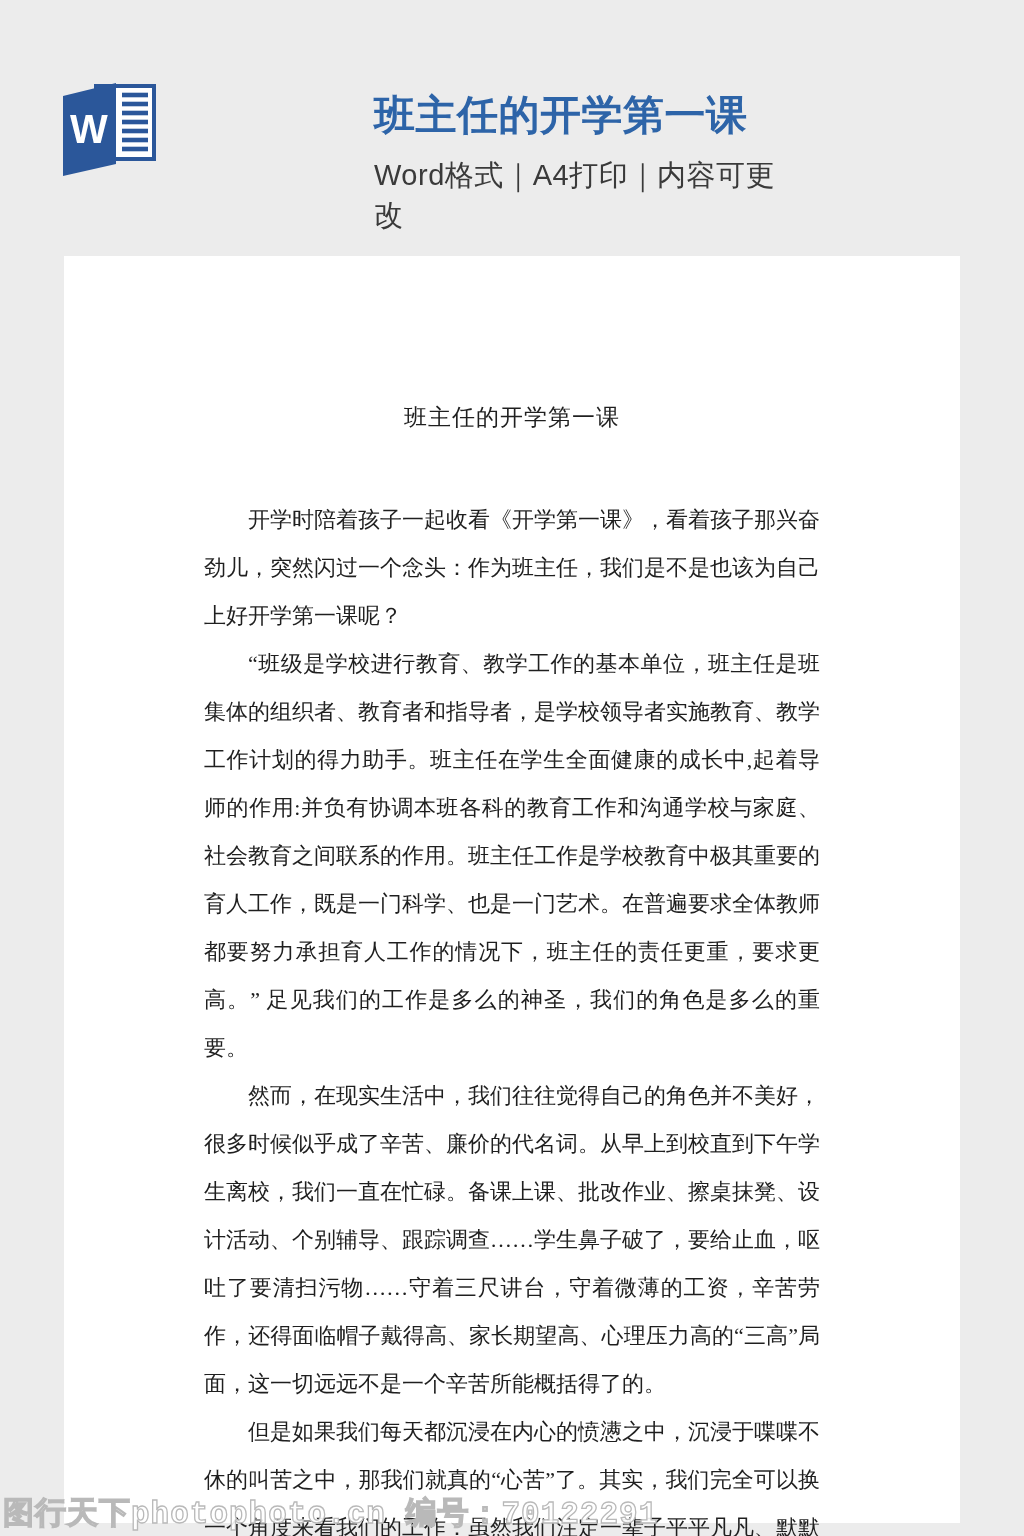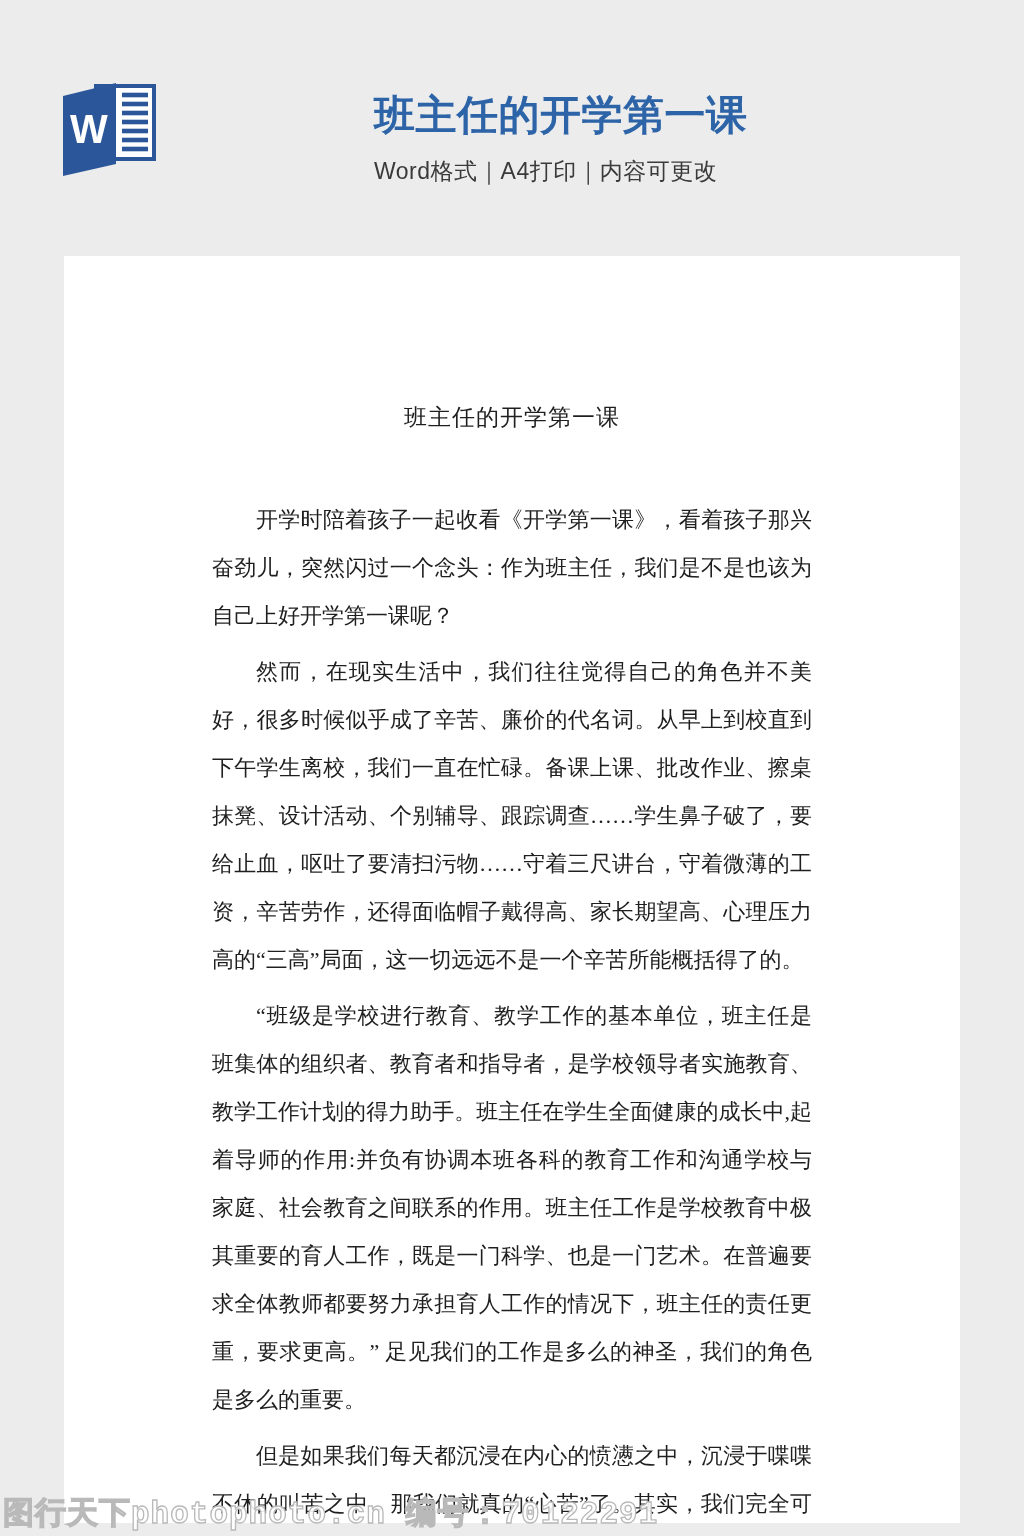--- a/index.html
+++ b/index.html
@@ -29,7 +29,7 @@
   }
   .header-subtitle {
     margin-top: 17px;
-    font-size: 23px; color: #3a3a3a; letter-spacing: 0.5px;
+    font-size: 29px; color: #3a3a3a; letter-spacing: 0.5px;
     font-family: "Liberation Sans", sans-serif;
   }
 

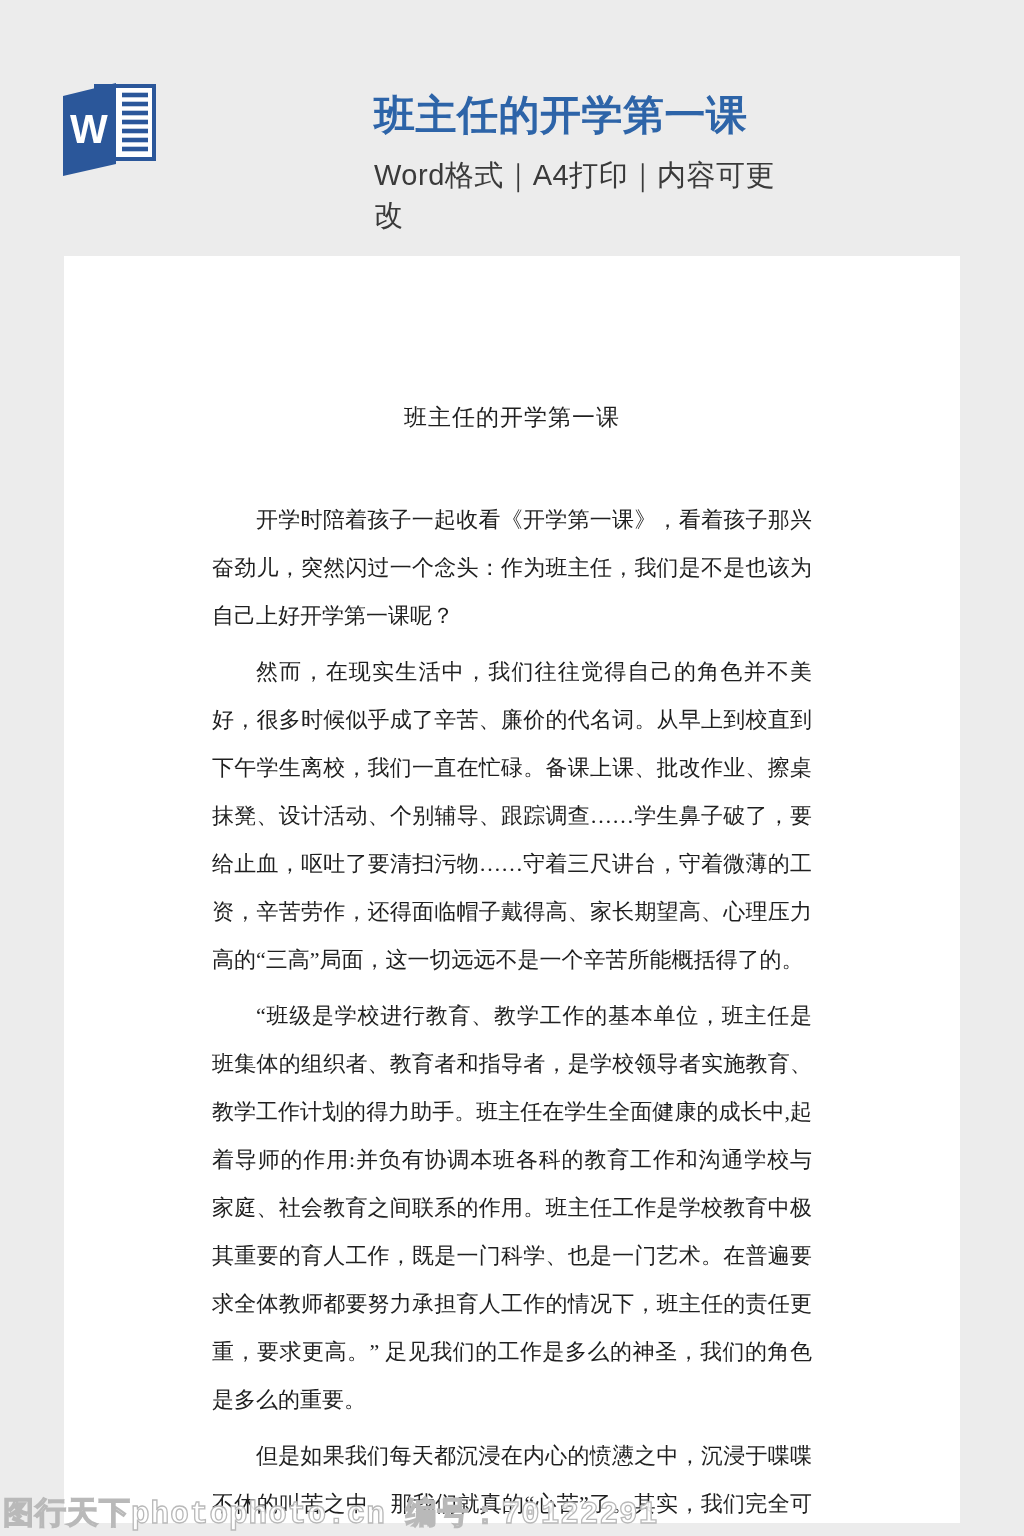--- a/index.html
+++ b/index.html
@@ -53,7 +53,7 @@
     line-height: 48px;
     text-align: justify;
   }
-  .para { text-indent: 2em; margin: 8px; }
+  .para { text-indent: 2em; margin: 0; }
 
   
   .watermark {

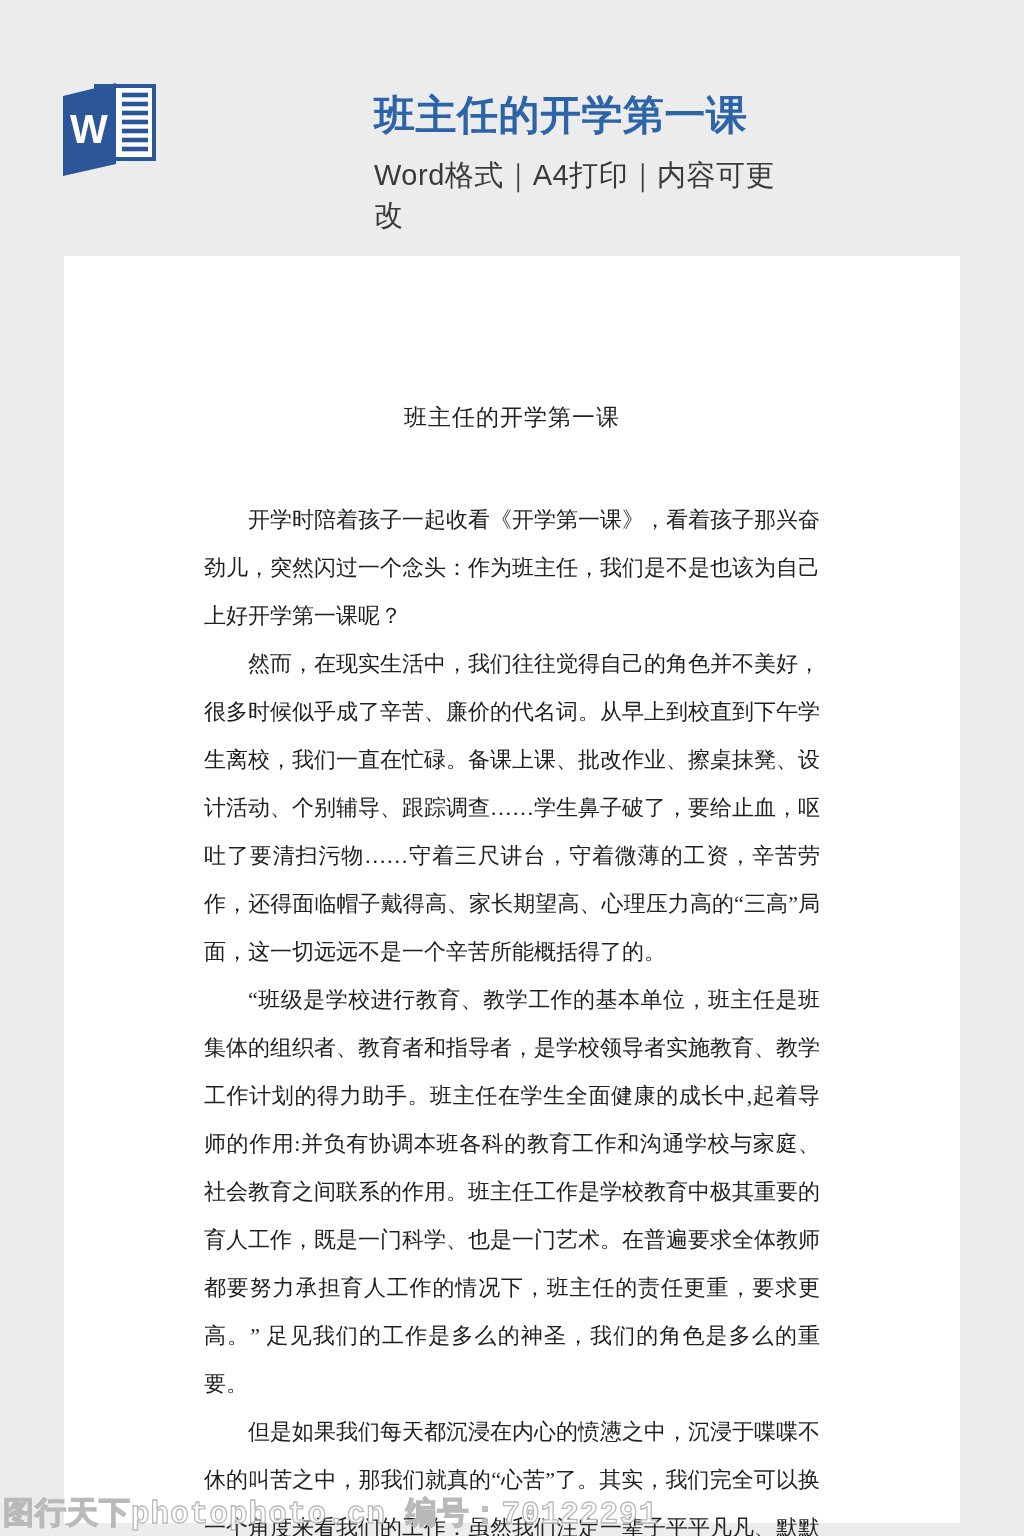--- a/index.html
+++ b/index.html
@@ -101,8 +101,8 @@
     <div class="doc-title">班主任的开学第一课</div>
     <div class="doc-body">
       <p class="para">开学时陪着孩子一起收看《开学第一课》，看着孩子那兴奋劲儿，突然闪过一个念头：作为班主任，我们是不是也该为自己上好开学第一课呢？</p>
+      <p class="para">“班级是学校进行教育、教学工作的基本单位，班主任是班集体的组织者、教育者和指导者，是学校领导者实施教育、教学工作计划的得力助手。班主任在学生全面健康的成长中,起着导师的作用:并负有协调本班各科的教育工作和沟通学校与家庭、社会教育之间联系的作用。班主任工作是学校教育中极其重要的育人工作，既是一门科学、也是一门艺术。在普遍要求全体教师都要努力承担育人工作的情况下，班主任的责任更重，要求更高。” 足见我们的工作是多么的神圣，我们的角色是多么的重要。</p>
       <p class="para">然而，在现实生活中，我们往往觉得自己的角色并不美好，很多时候似乎成了辛苦、廉价的代名词。从早上到校直到下午学生离校，我们一直在忙碌。备课上课、批改作业、擦桌抹凳、设计活动、个别辅导、跟踪调查……学生鼻子破了，要给止血，呕吐了要清扫污物……守着三尺讲台，守着微薄的工资，辛苦劳作，还得面临帽子戴得高、家长期望高、心理压力高的“三高”局面，这一切远远不是一个辛苦所能概括得了的。</p>
-      <p class="para">“班级是学校进行教育、教学工作的基本单位，班主任是班集体的组织者、教育者和指导者，是学校领导者实施教育、教学工作计划的得力助手。班主任在学生全面健康的成长中,起着导师的作用:并负有协调本班各科的教育工作和沟通学校与家庭、社会教育之间联系的作用。班主任工作是学校教育中极其重要的育人工作，既是一门科学、也是一门艺术。在普遍要求全体教师都要努力承担育人工作的情况下，班主任的责任更重，要求更高。” 足见我们的工作是多么的神圣，我们的角色是多么的重要。</p>
       <p class="para">但是如果我们每天都沉浸在内心的愤懑之中，沉浸于喋喋不休的叫苦之中，那我们就真的“心苦”了。其实，我们完全可以换一个角度来看我们的工作：虽然我们注定一辈子平平凡凡、默默无闻，为他人做嫁衣裳，但我们的辛勤劳动可以成就无数的政治家、经济学家、科学家；虽然我们的工资不高，但我们可以收获别的行业所无法</p>
     </div>
   </div>

